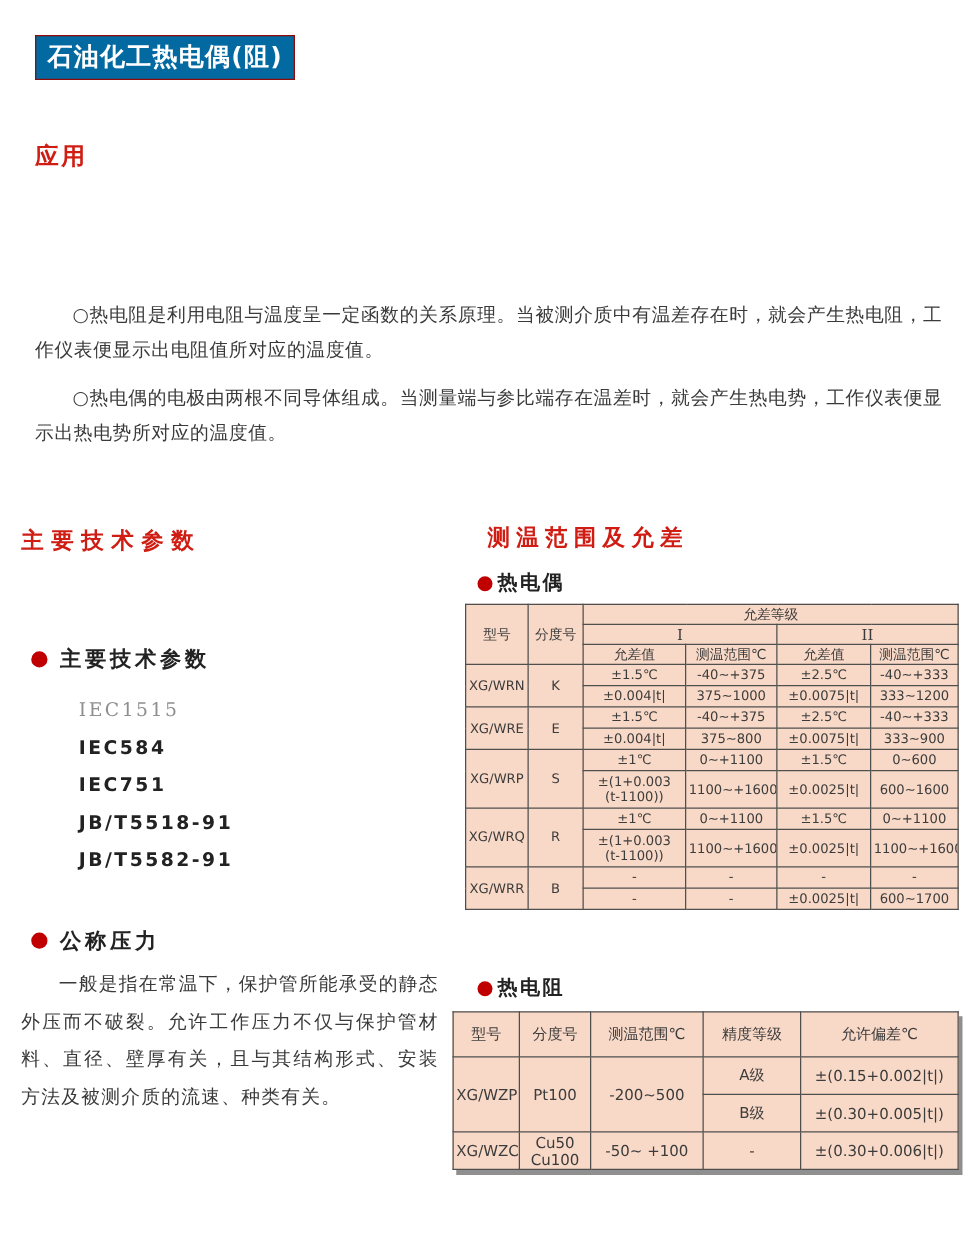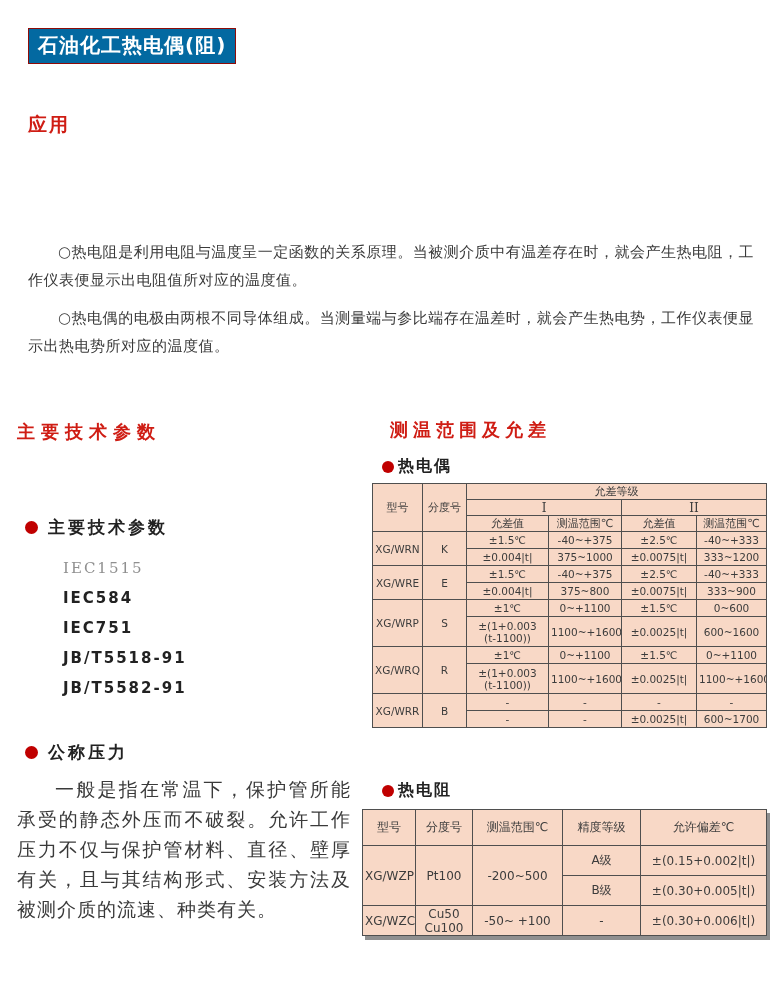--- a/index.html
+++ b/index.html
@@ -41,7 +41,7 @@
   .std-list li { font-size:15px; line-height:30px; letter-spacing:2px; color:#222222; font-weight:bold; }
   .std-list li.muted { color:#8f8f8f; font-weight:normal; font-family:"DejaVu Serif","Liberation Serif",serif; }
   #pressure-head { margin-top:38px; margin-left:8px; }
-  #pressure-body { margin-top:10px; font-size:19px; line-height:30px; text-indent:2em; letter-spacing:1px; text-align:justify; }
+  #pressure-body { margin-top:10px; font-size:15px; line-height:30px; text-indent:2em; letter-spacing:1px; text-align:justify;font-family:Liberation Mono, monospace; }
 
   
   #range { position:absolute; left:360px; top:418px; width:414px; }

